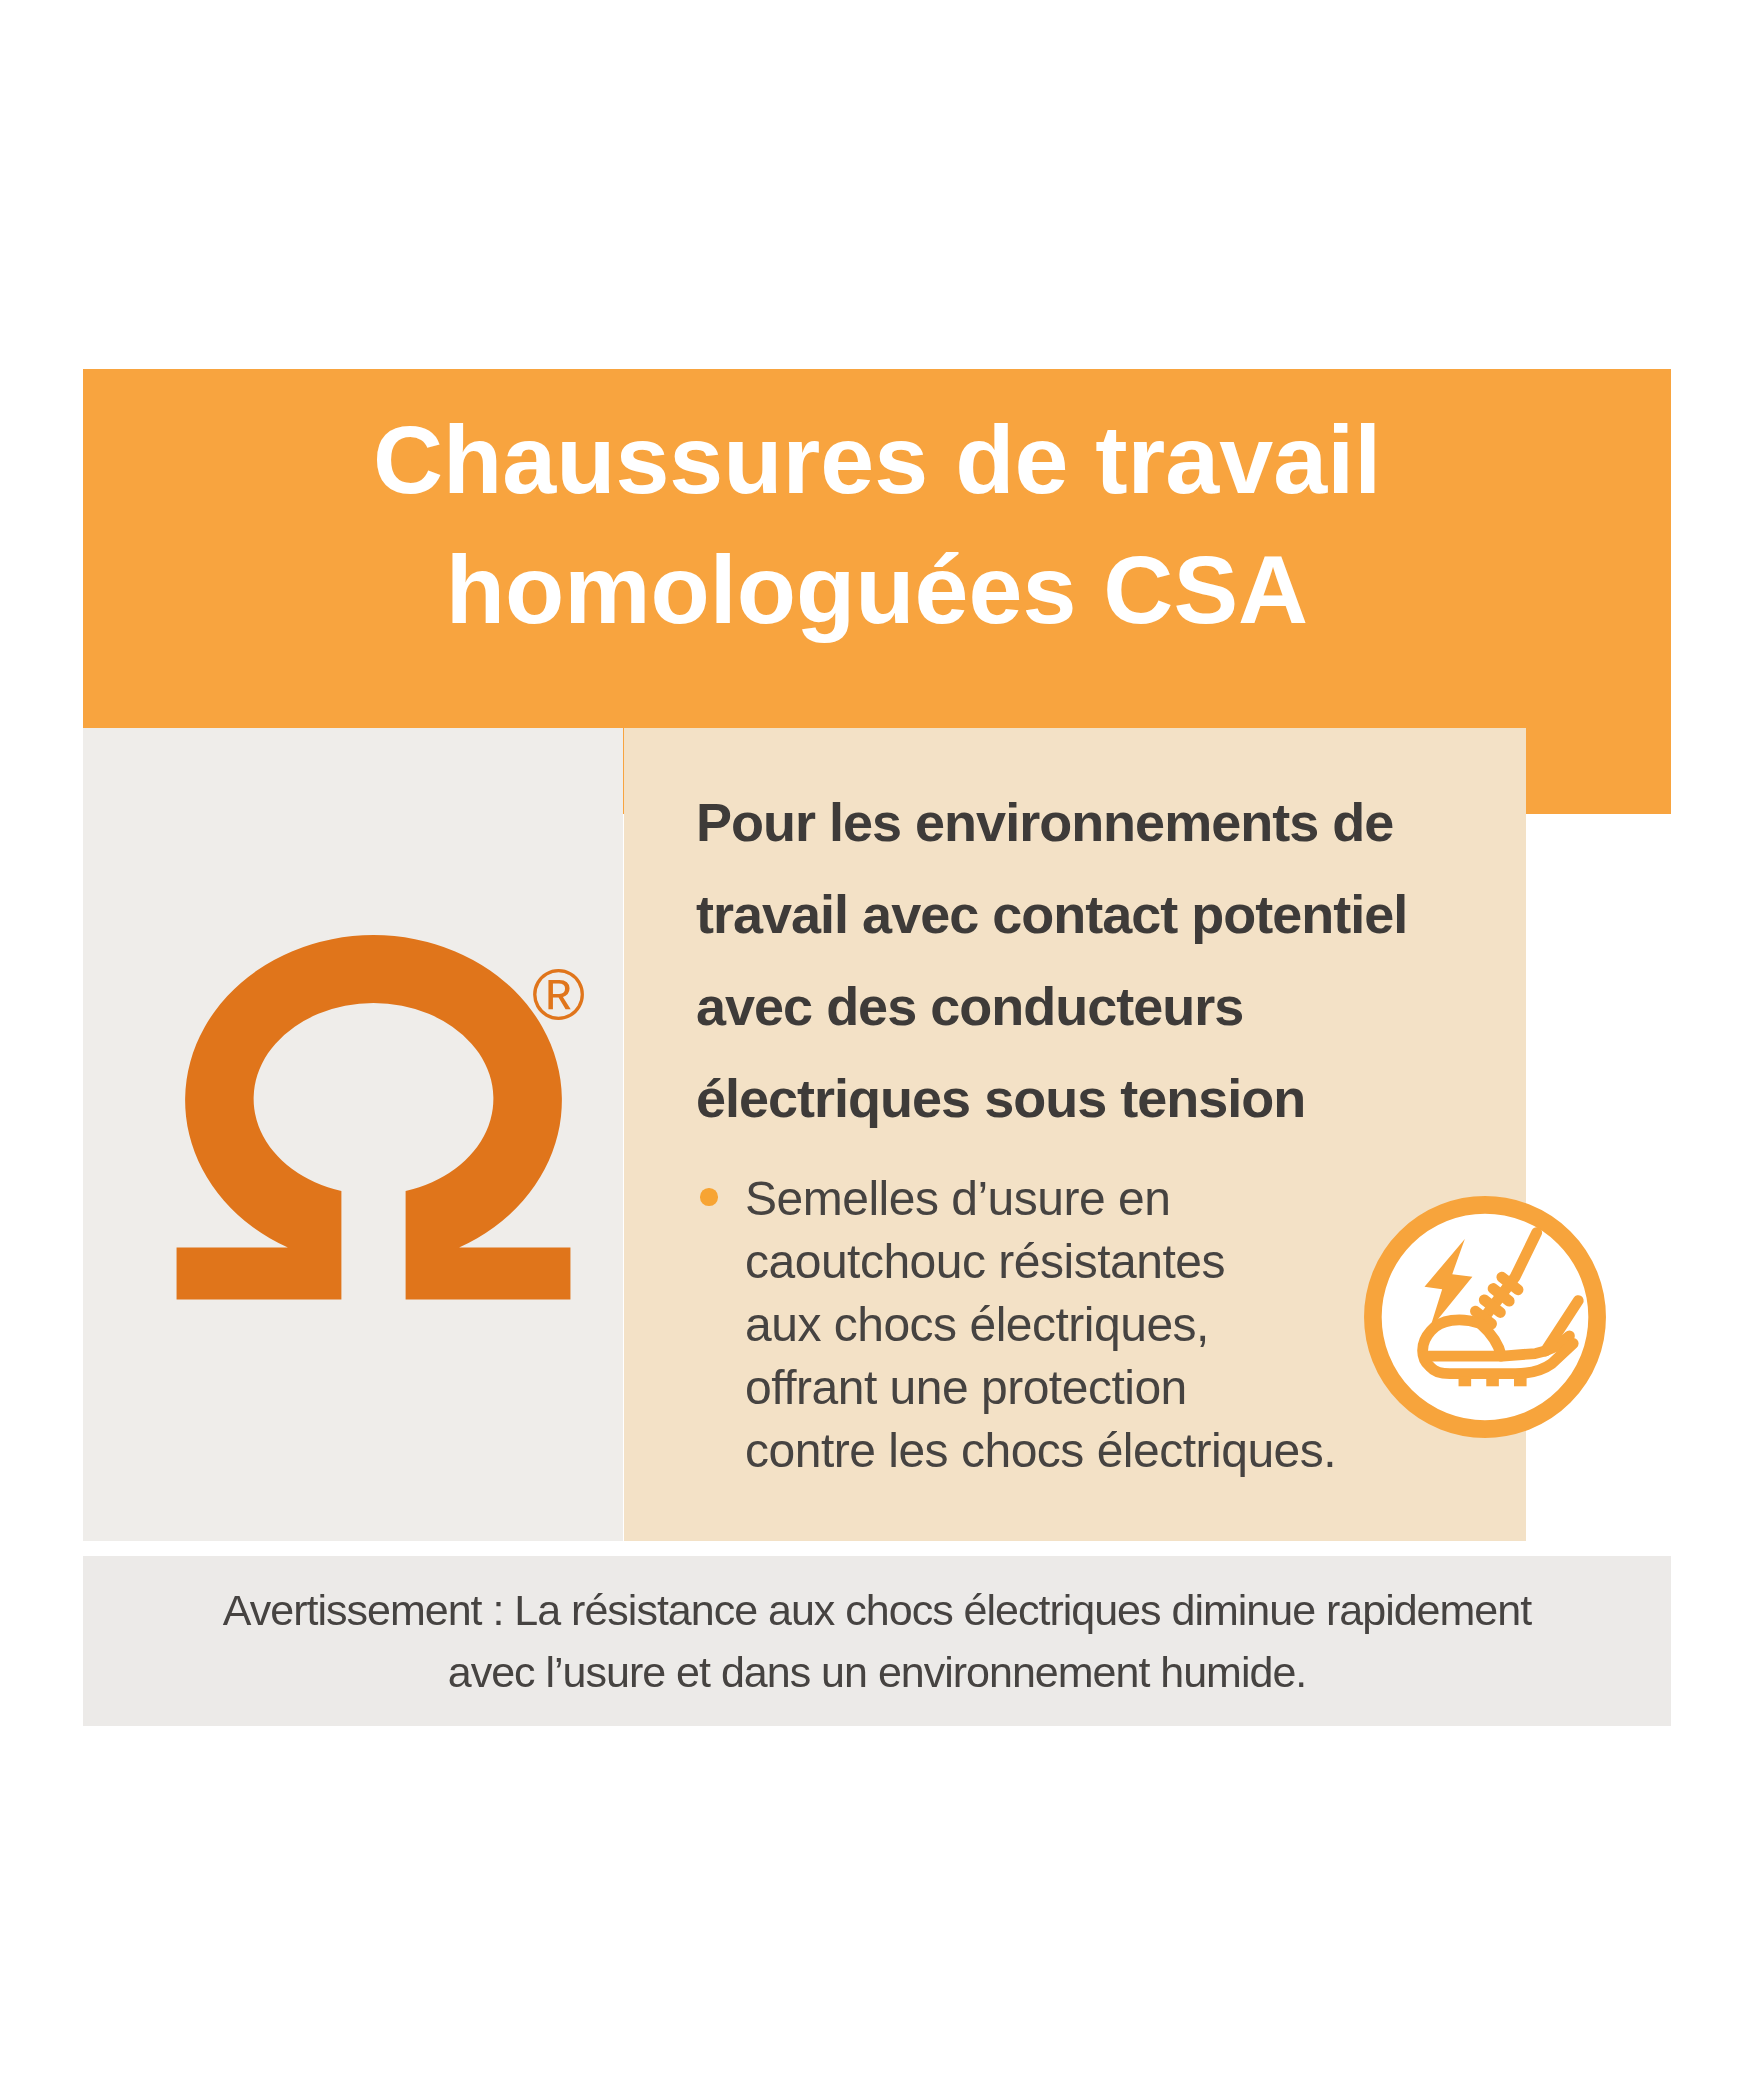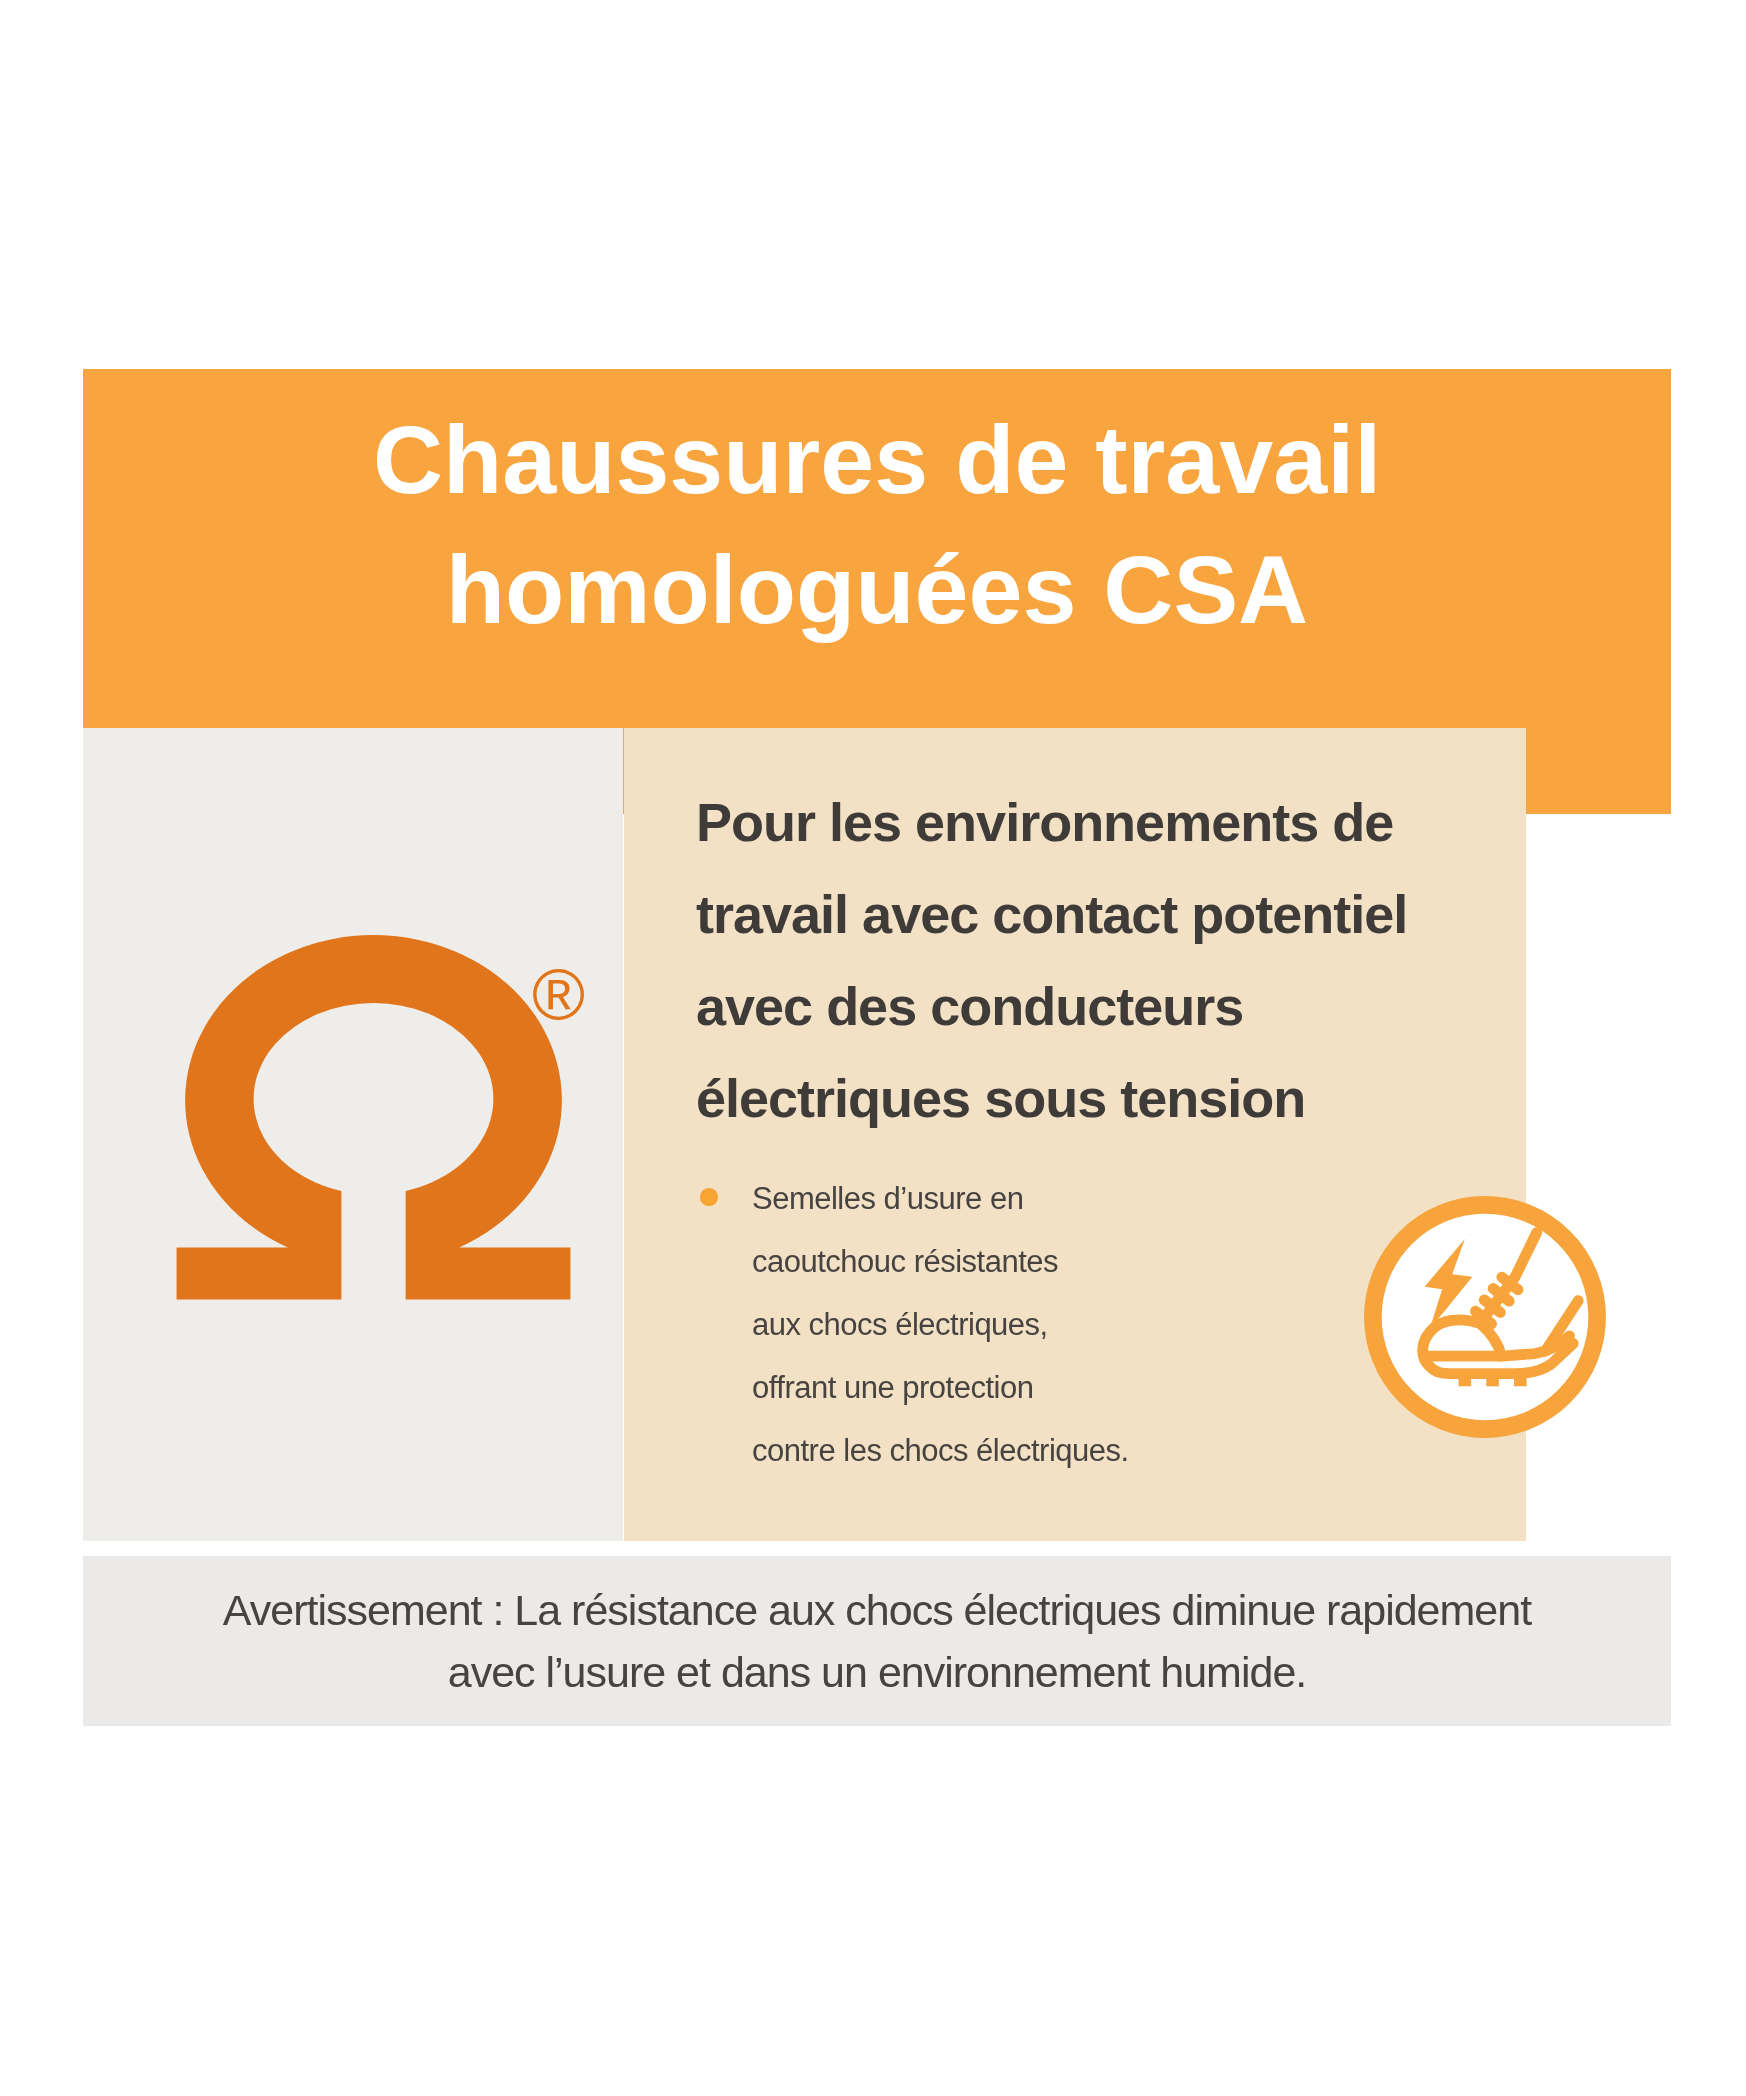--- a/index.html
+++ b/index.html
@@ -67,9 +67,9 @@
     background:var(--bullet-orange);
   }
   .bullet-text{
-    position:absolute;left:128px;top:439px;width:621px;
+    position:absolute;left:121px;top:439px;width:621px;
     color:var(--body-dark);
-    font-size:31px;font-weight:normal;line-height:63px;
+    font-size:48px;font-weight:normal;line-height:63px;
     letter-spacing:-0.5px;
   }
   .boot-icon{

